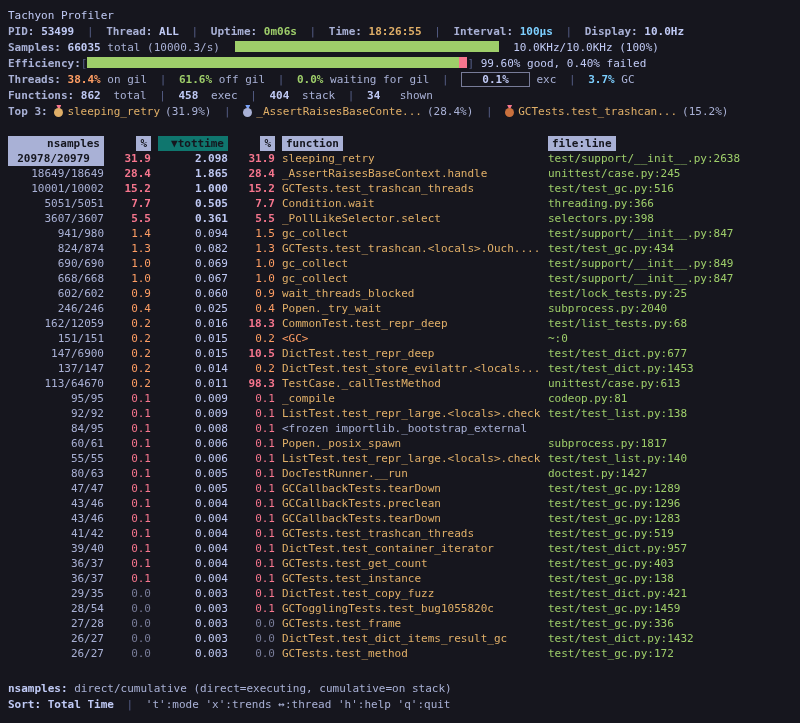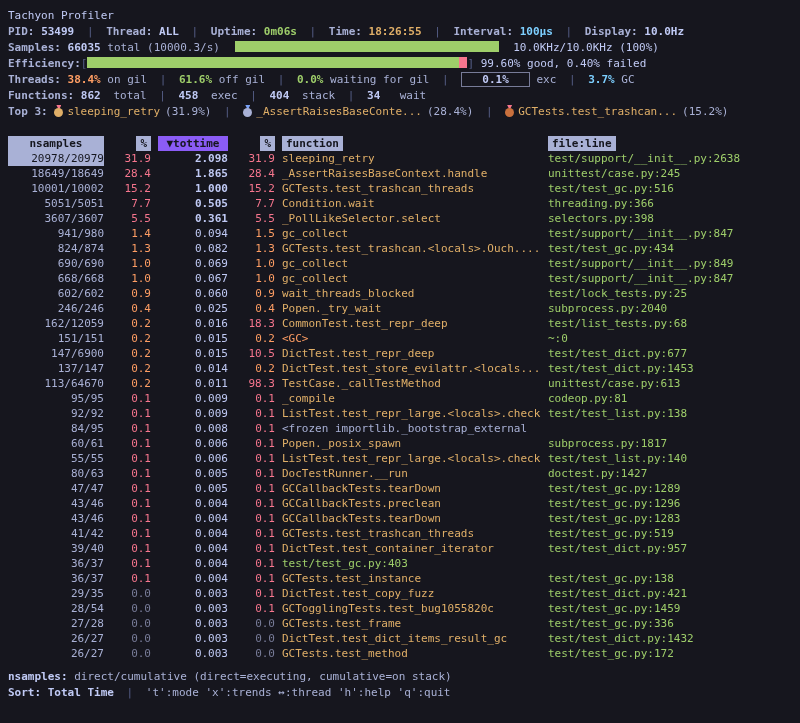--- a/index.html
+++ b/index.html
@@ -133,7 +133,7 @@
     <span>stack</span>
     <span class="sep">|</span>
     <span class="bright b num">34</span>
-    <span>wait</span>
+    <span>shown</span>
   </div>
 
   <div class="hline">

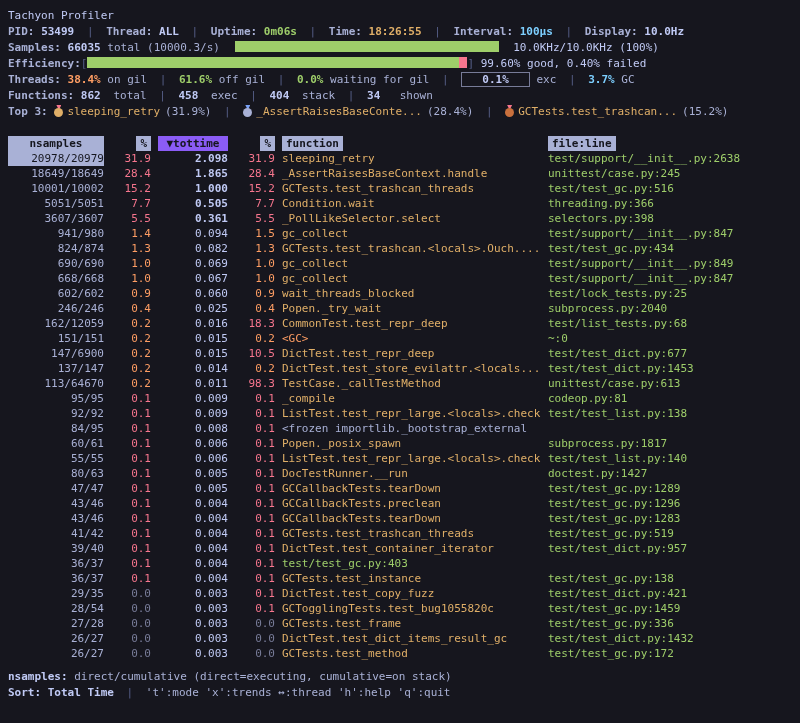--- a/index.html
+++ b/index.html
@@ -48,7 +48,7 @@
   .c-fl{color:#9ece6a}
   .th{display:inline-block;background:#a9b1d6;color:#15161e;font-weight:bold;padding:0 4px;height:15px}
   .th.sort{background:#8b5cf6}
-  .w100{width:100%;text-align:center}
+  .w100{width:100%;text-align:right}
   .pct-hot{color:#f7768e;font-weight:normal}
   .pct-warm{color:#ff9e64}
   .pct-low{color:#f7768e}

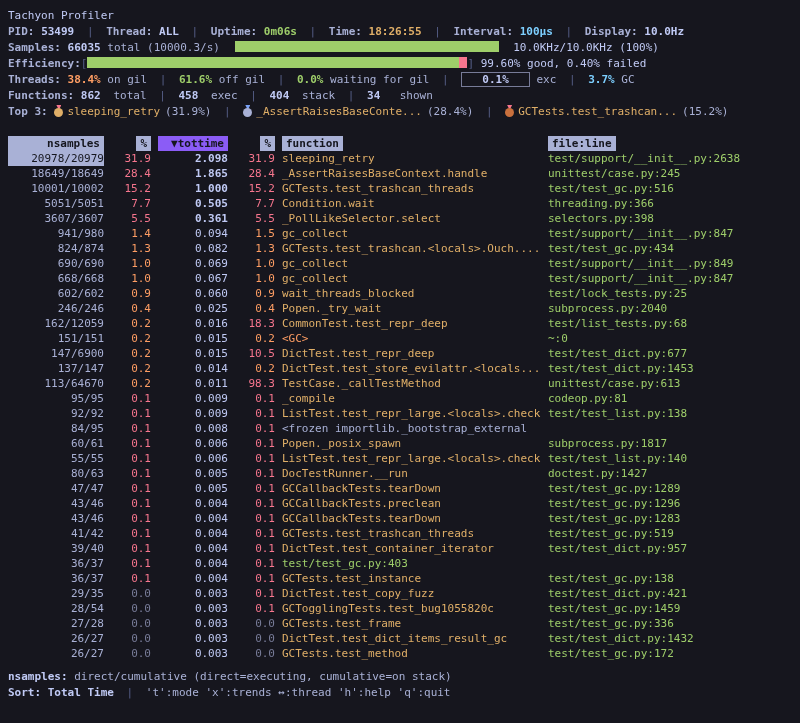--- a/index.html
+++ b/index.html
@@ -47,7 +47,7 @@
   .c-fn{color:#e0af68}
   .c-fl{color:#9ece6a}
   .th{display:inline-block;background:#a9b1d6;color:#15161e;font-weight:bold;padding:0 4px;height:15px}
-  .th.sort{background:#8b5cf6}
+  .th.sort{background:#0f766e}
   .w100{width:100%;text-align:right}
   .pct-hot{color:#f7768e;font-weight:normal}
   .pct-warm{color:#ff9e64}

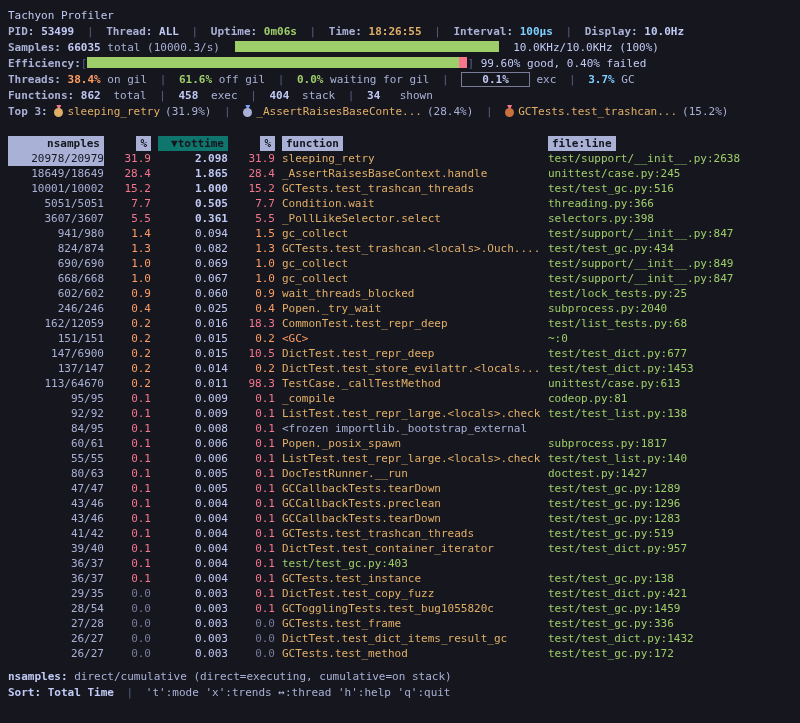--- a/index.html
+++ b/index.html
@@ -55,7 +55,7 @@
   .pct-dim{color:#787c99}
   .fn-special{color:#ff9e64}
   .fl-plain{color:#a9b1d6}
-  .sel{display:inline-block;width:100%;background:#a9b1d6;color:#15161e;font-weight:normal;padding-right:0}
+  .sel{display:inline-block;width:100%;background:#a9b1d6;color:#15161e;font-weight:bold;padding-right:14px}
 
   .footer{margin-top:8px}
   .fline{height:16px;line-height:16px;white-space:nowrap}

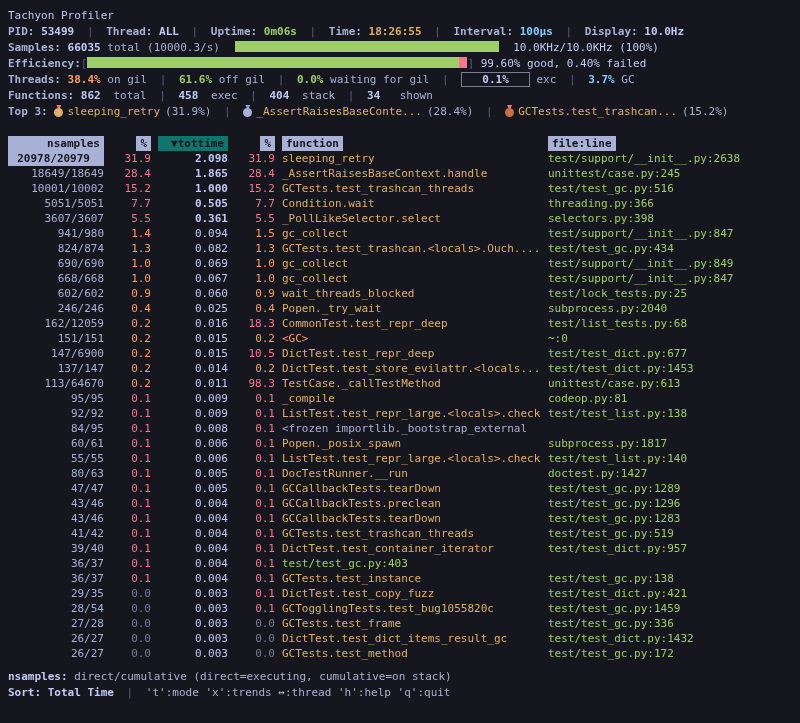--- a/index.html
+++ b/index.html
@@ -49,7 +49,7 @@
   .th{display:inline-block;background:#a9b1d6;color:#15161e;font-weight:bold;padding:0 4px;height:15px}
   .th.sort{background:#0f766e}
   .w100{width:100%;text-align:right}
-  .pct-hot{color:#f7768e;font-weight:normal}
+  .pct-hot{color:#f7768e;font-weight:bold}
   .pct-warm{color:#ff9e64}
   .pct-low{color:#f7768e}
   .pct-dim{color:#787c99}

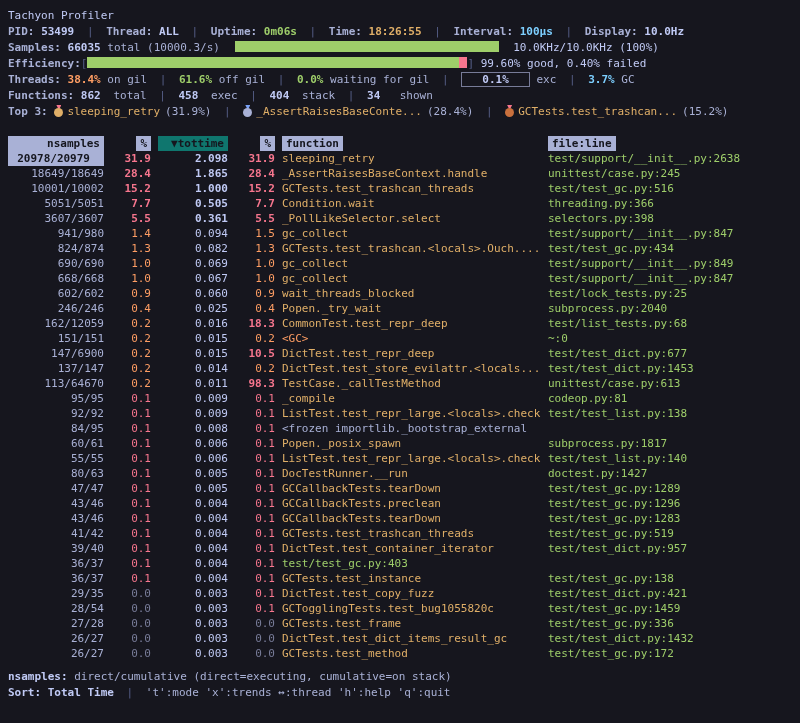--- a/index.html
+++ b/index.html
@@ -402,6 +402,7 @@
       <div class="c-p pct-low">0.1</div>
       <div class="c-t">0.004</div>
       <div class="c-p pct-low">0.1</div>
+      <div class="c-fn">GCTests.test_get_count</div>
       <div class="c-fl">test/test_gc.py:403</div>
     </div>
 

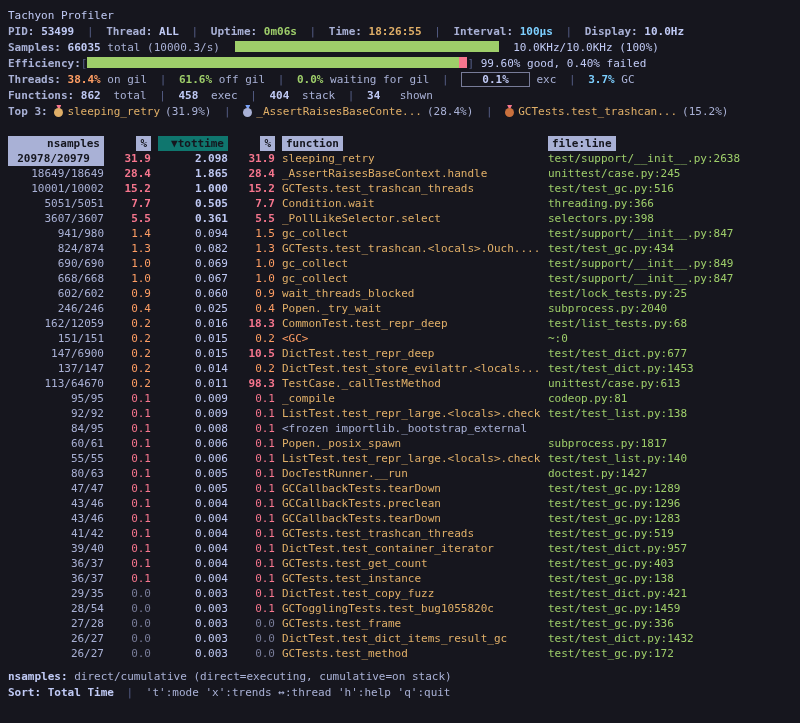--- a/index.html
+++ b/index.html
@@ -57,7 +57,7 @@
   .fl-plain{color:#a9b1d6}
   .sel{display:inline-block;width:100%;background:#a9b1d6;color:#15161e;font-weight:bold;padding-right:14px}
 
-  .footer{margin-top:8px}
+  .footer{margin-top:20px}
   .fline{height:16px;line-height:16px;white-space:nowrap}
 </style>
 </head>

